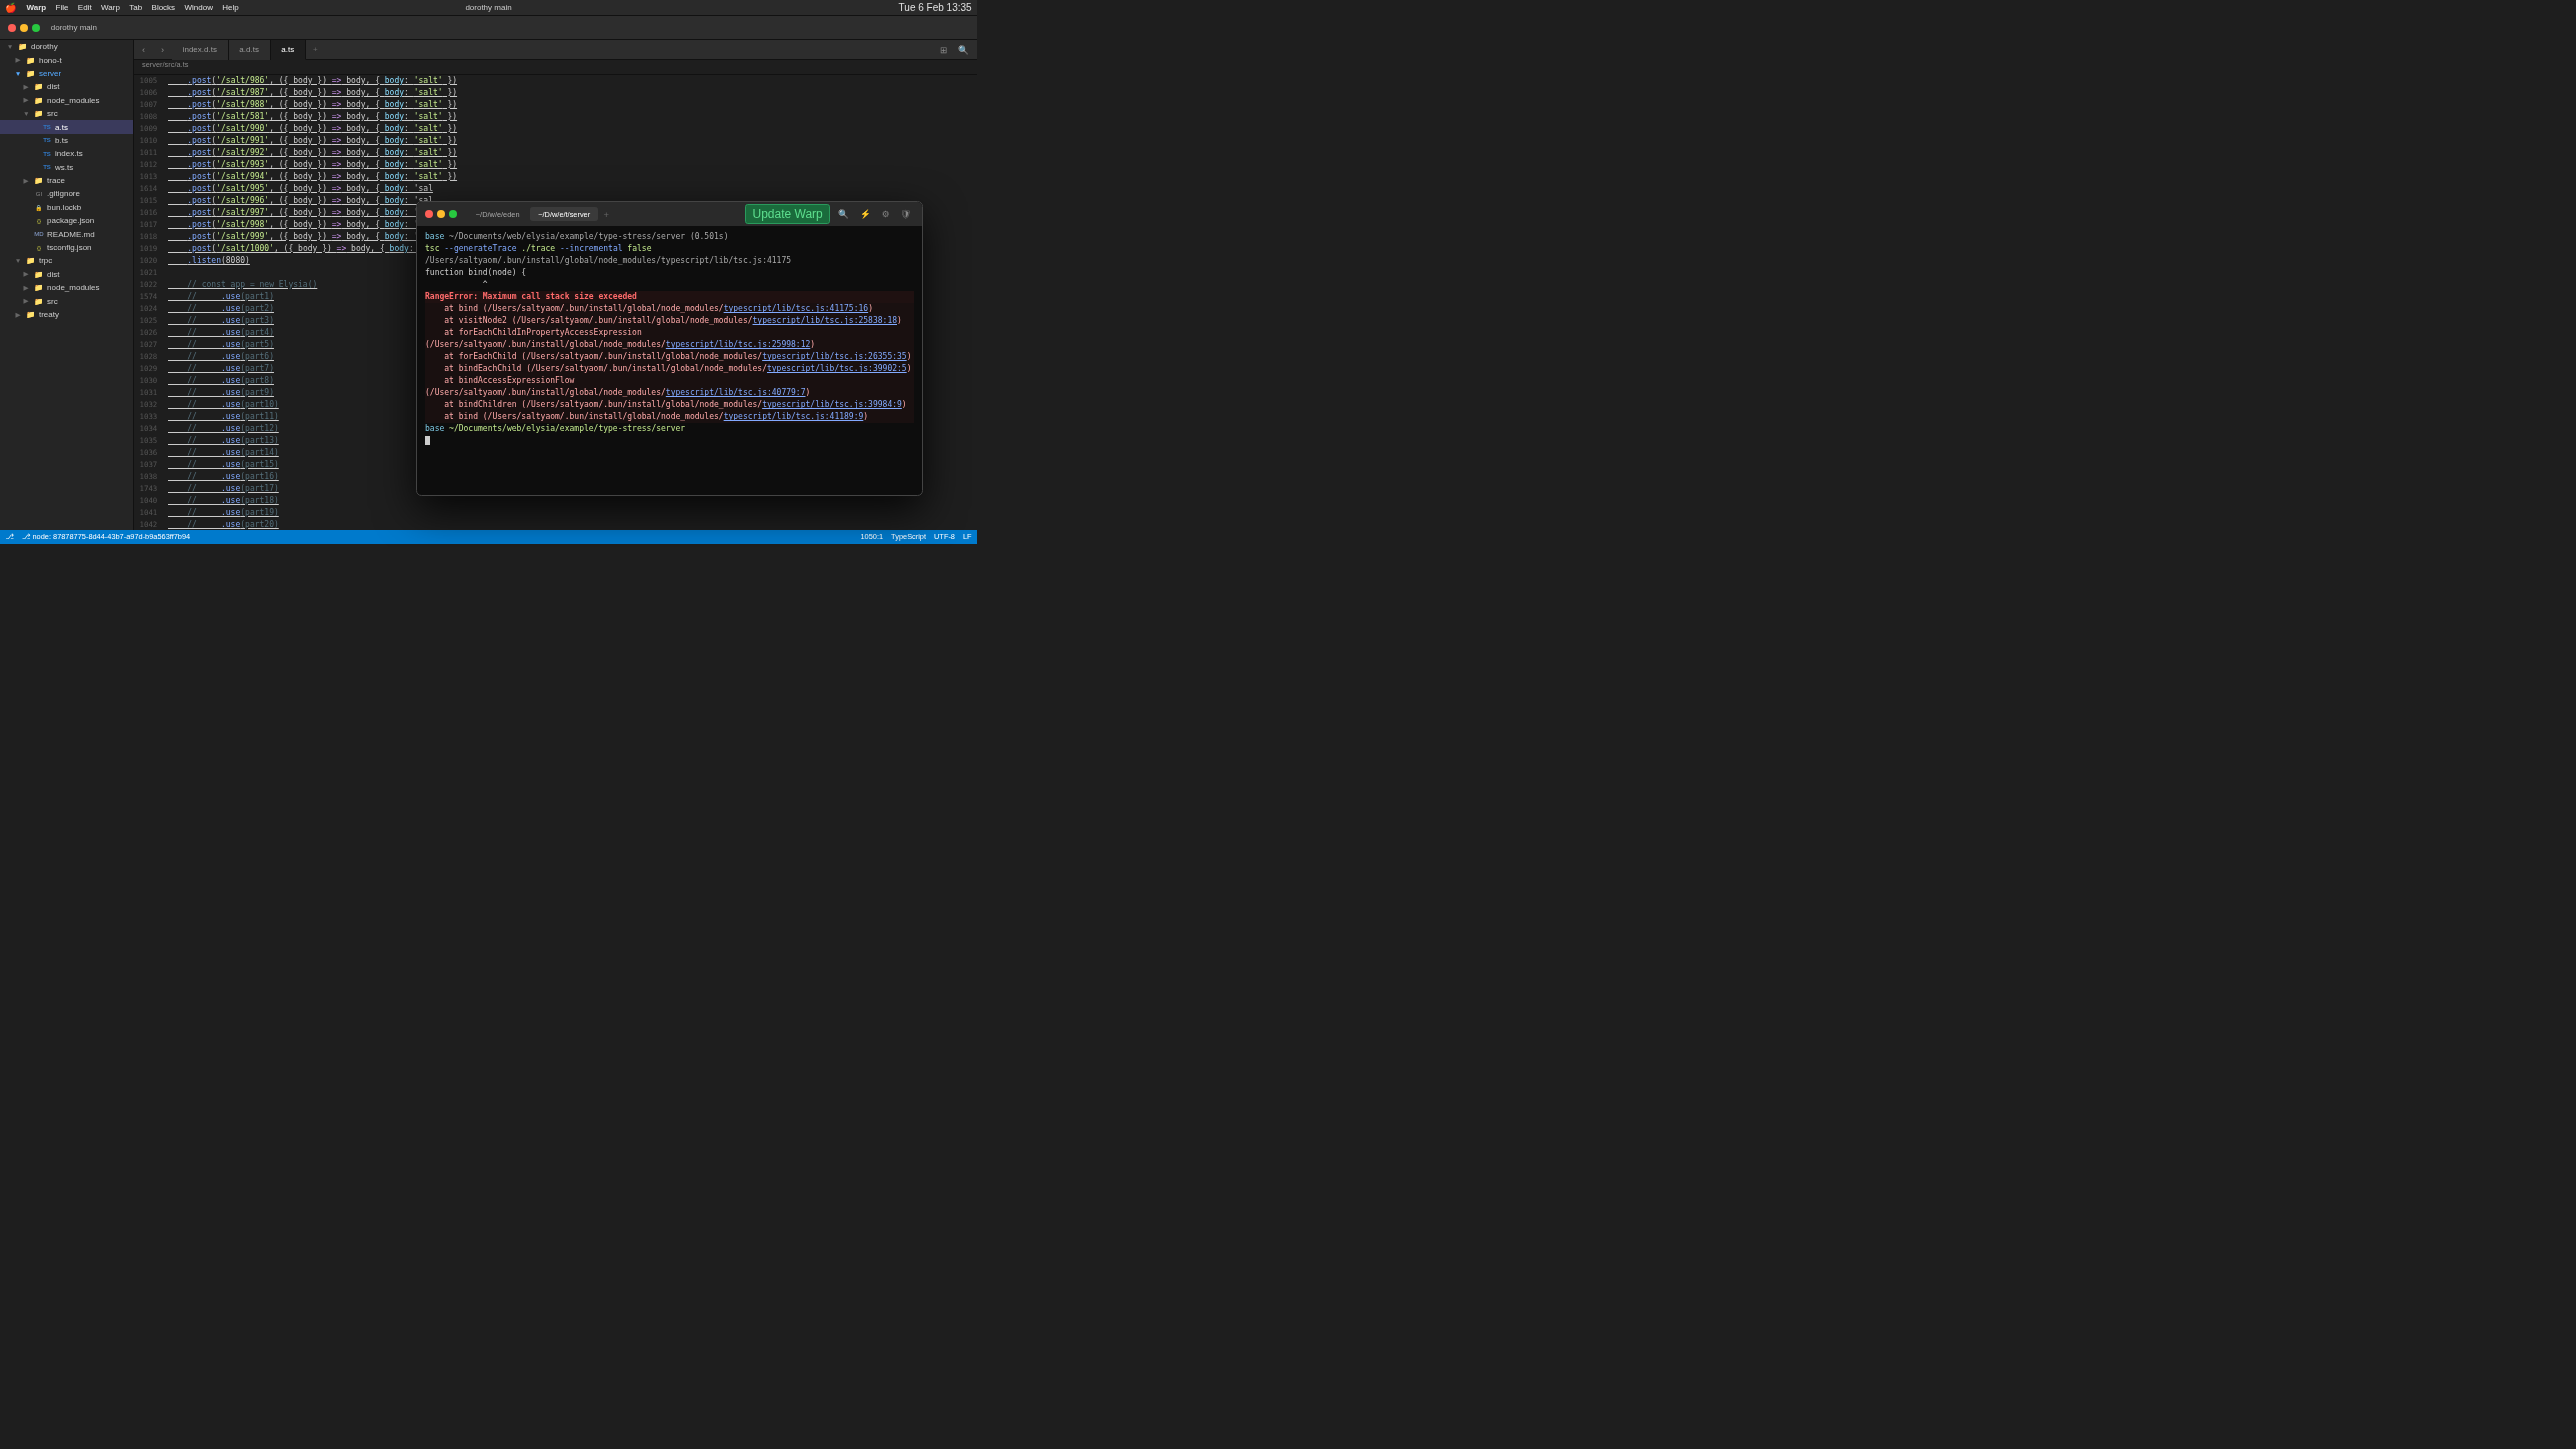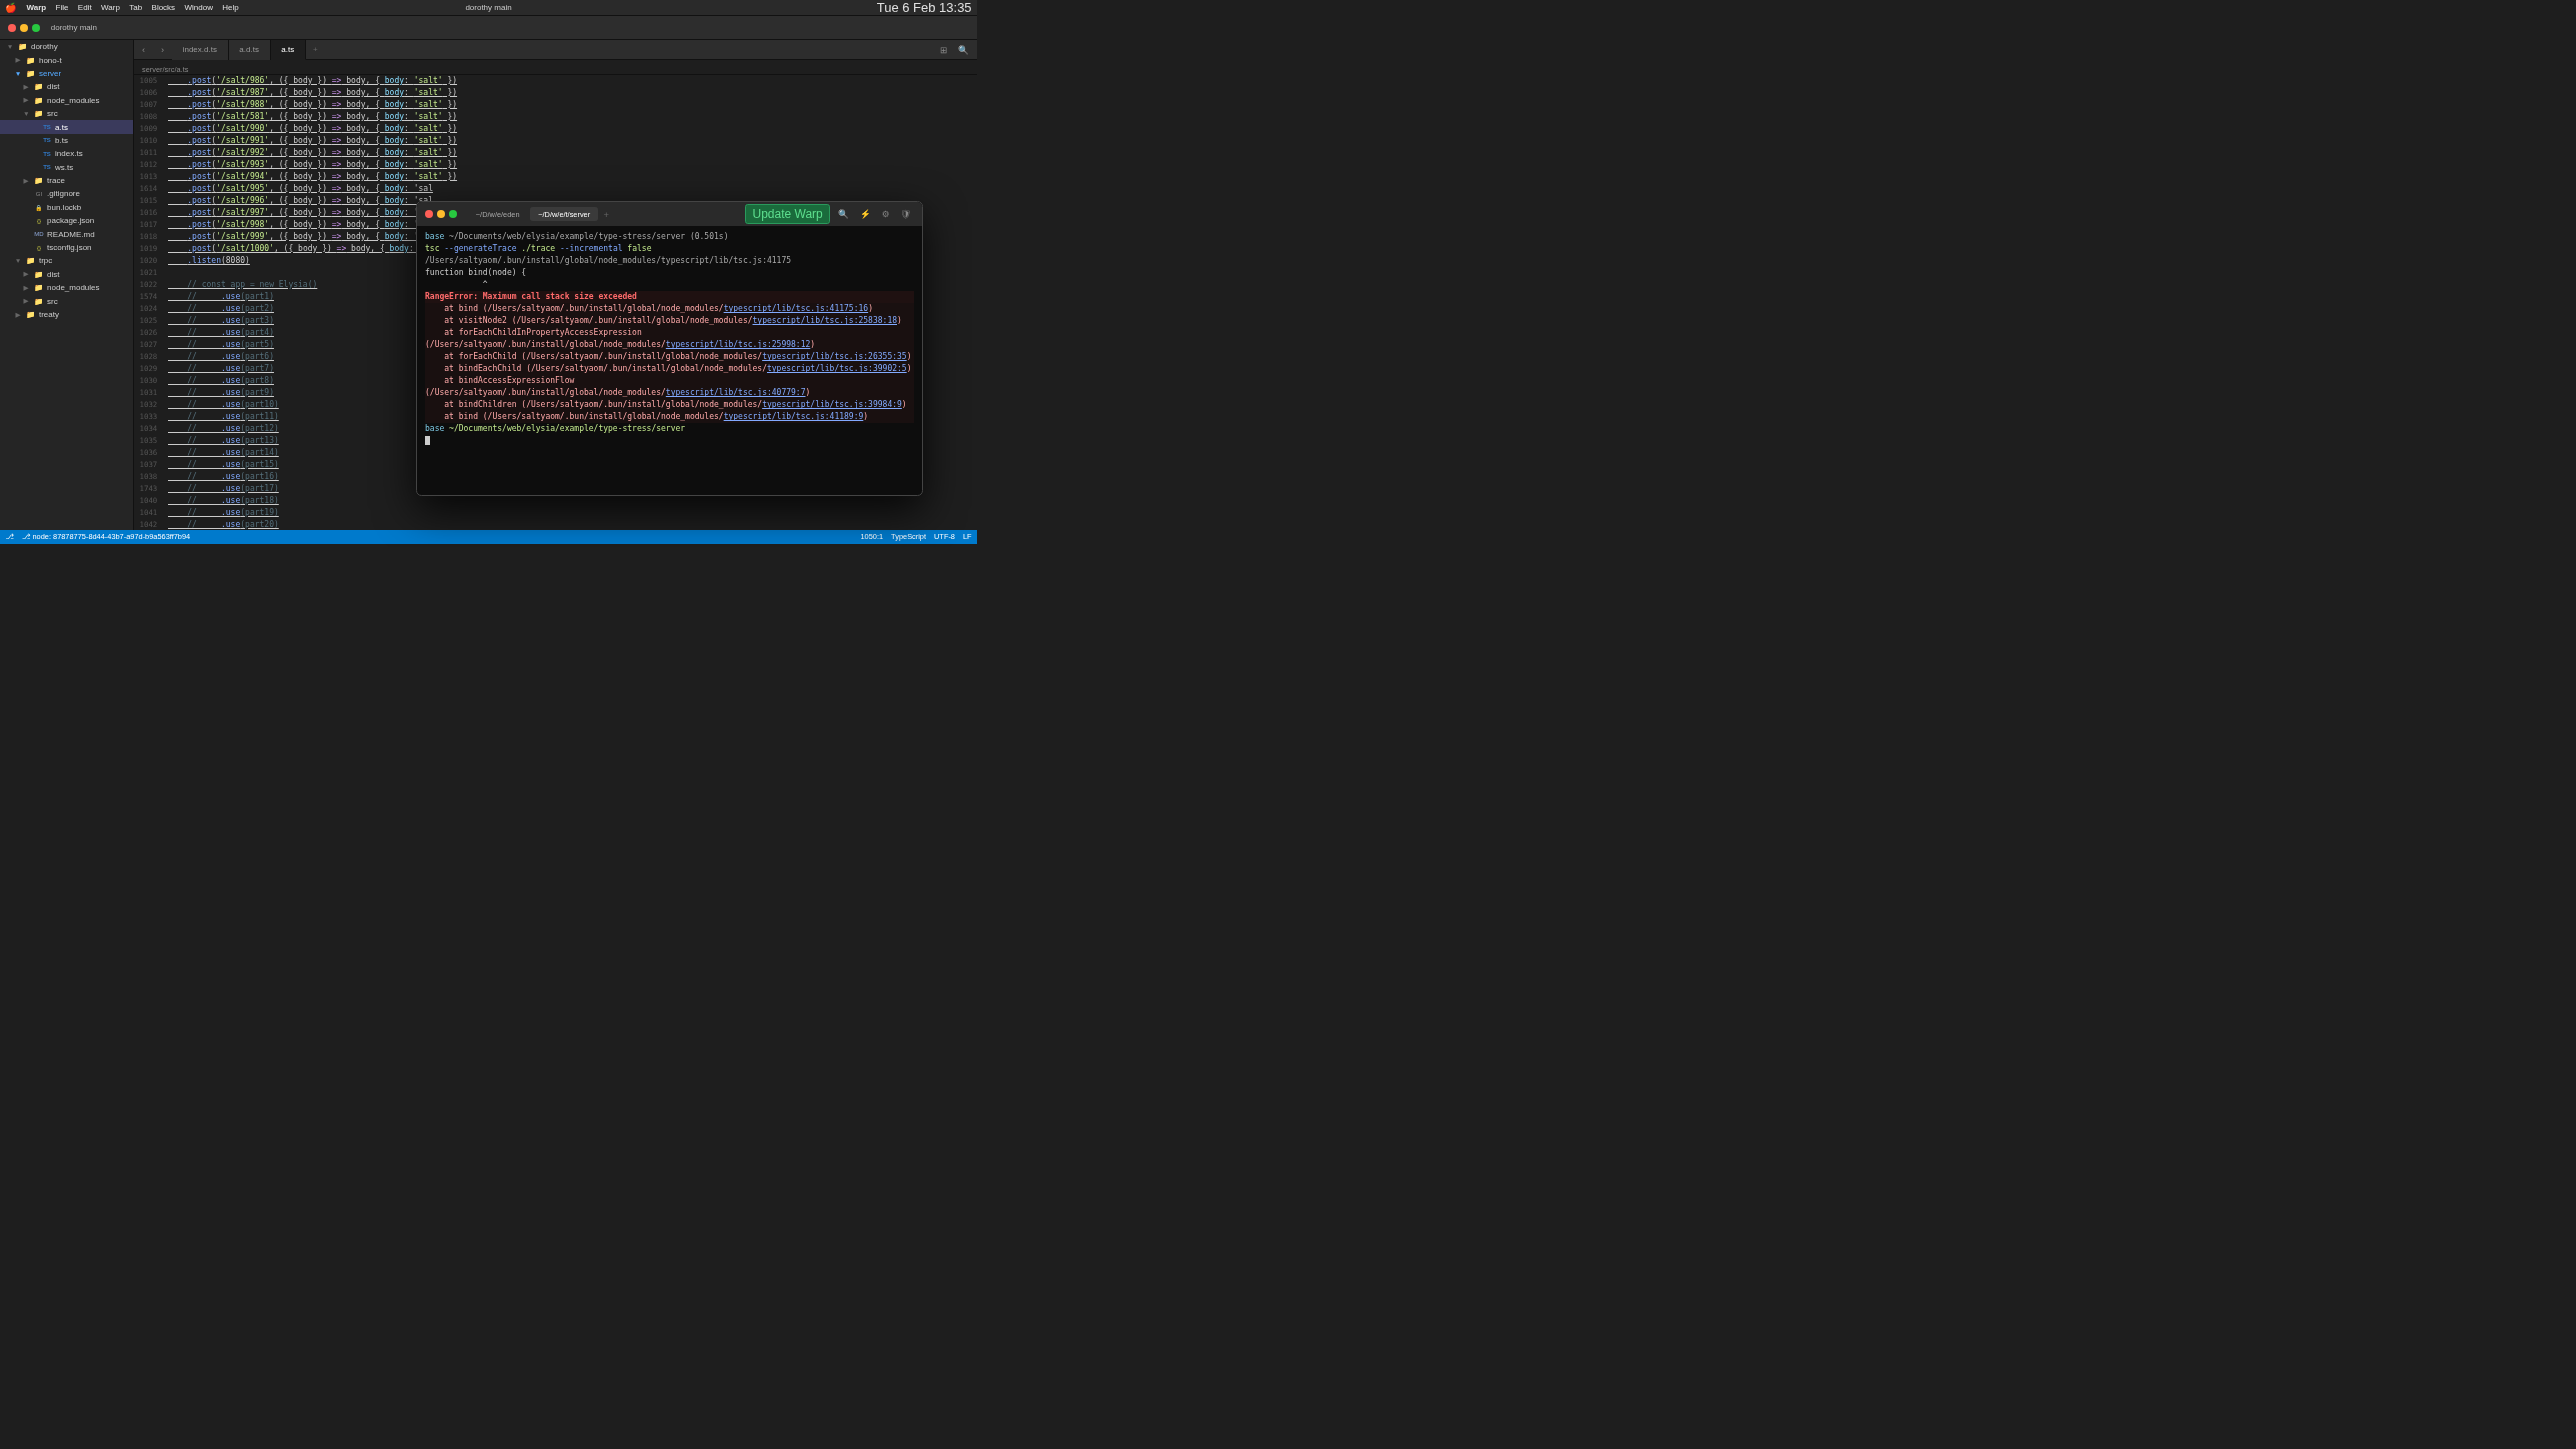--- a/index.html
+++ b/index.html
@@ -39,7 +39,7 @@
       display: flex;
       align-items: center;
       gap: 6.7px;
-      font-size: 13px;
+      font-size: 10px;
     }
     .window-title {
       position: absolute;

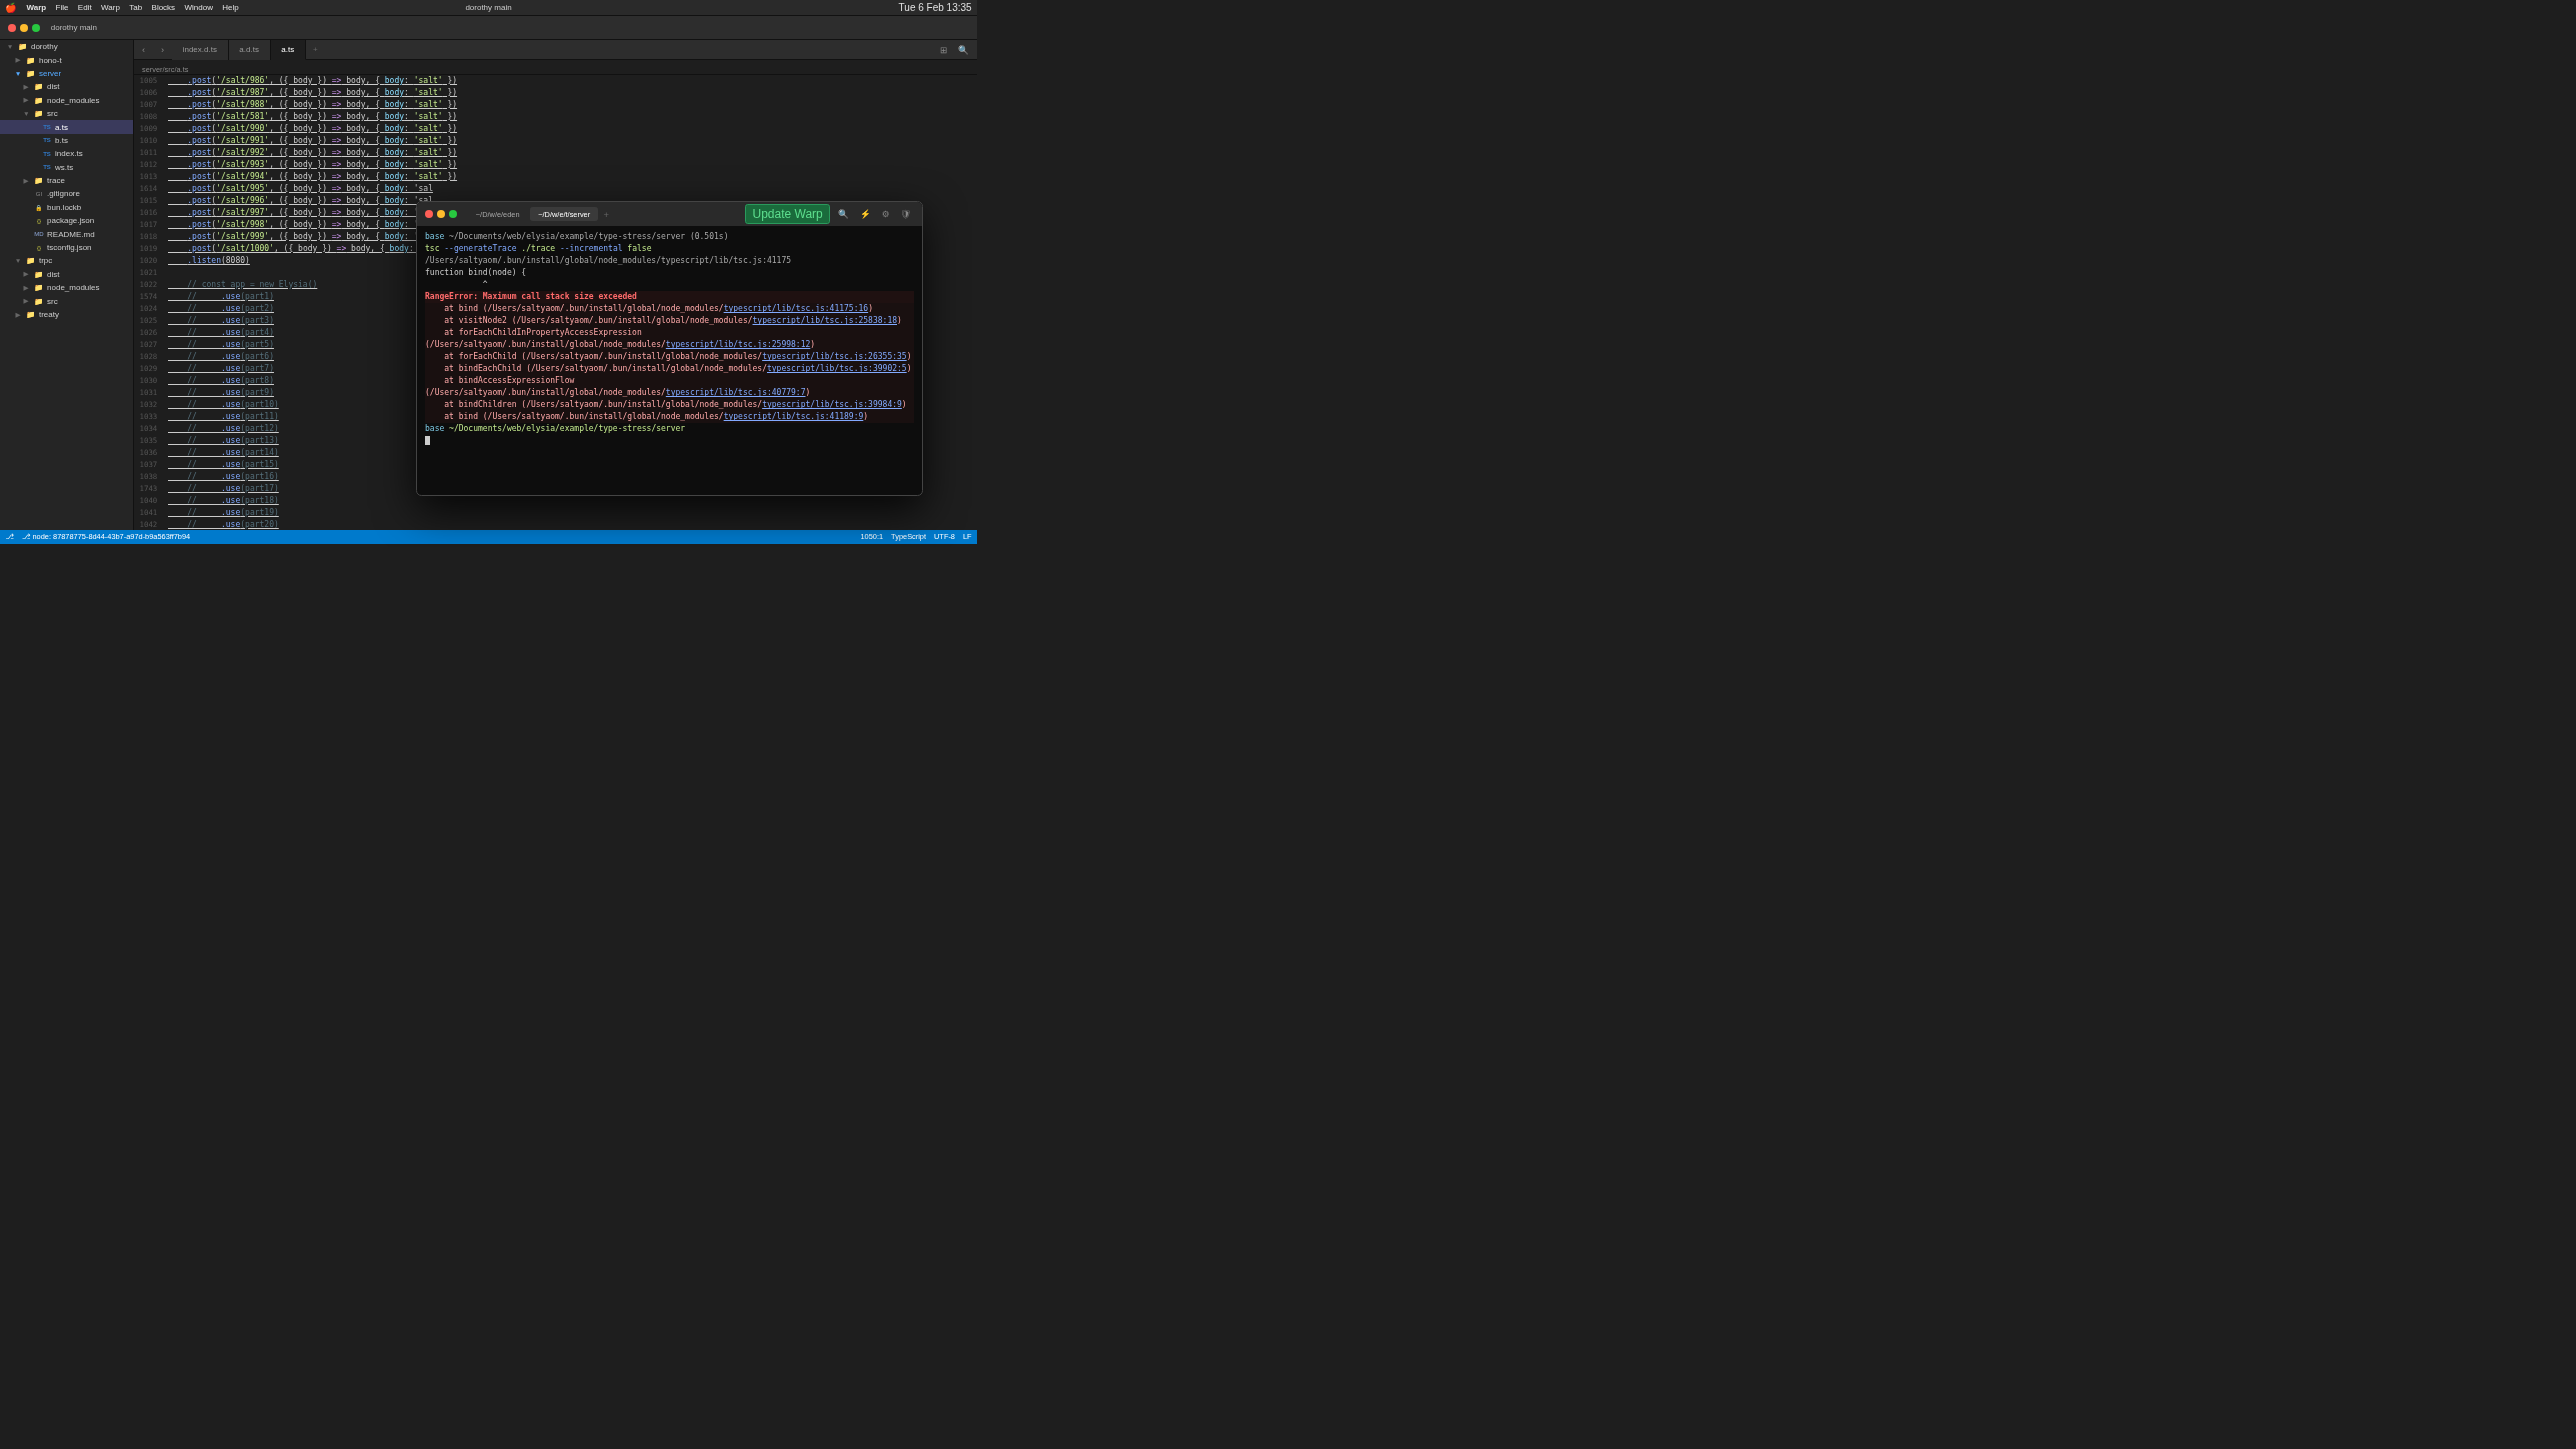--- a/index.html
+++ b/index.html
@@ -192,7 +192,7 @@
       height: 14.8px;
       background: #1e1e1e;
       display: flex;
-      align-items: flex-end;
+      align-items: flex-start;
       padding: 0 8px;
       font-size: 7.4px;
       color: #888;

